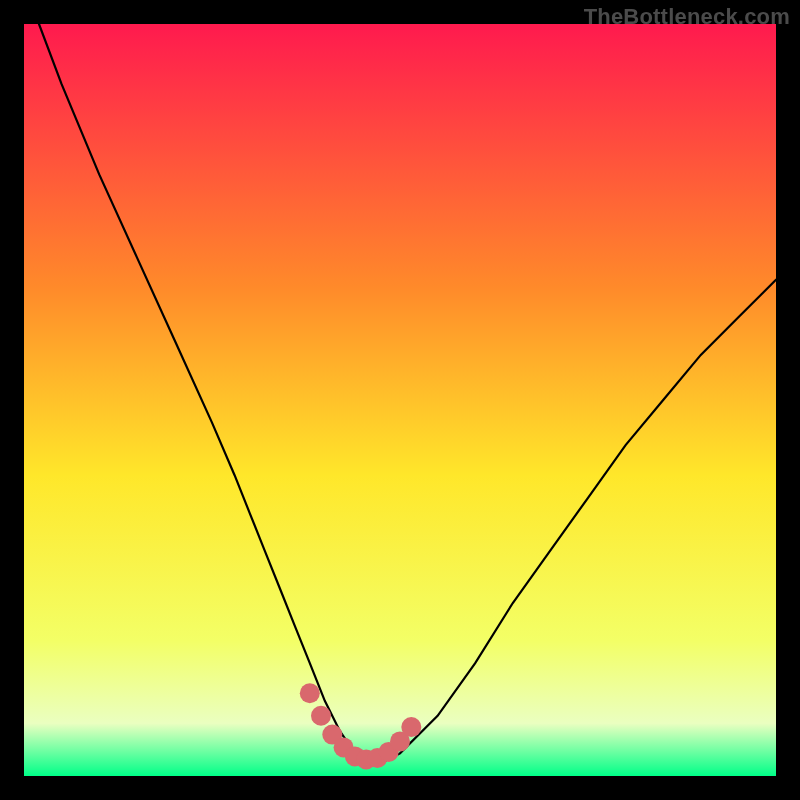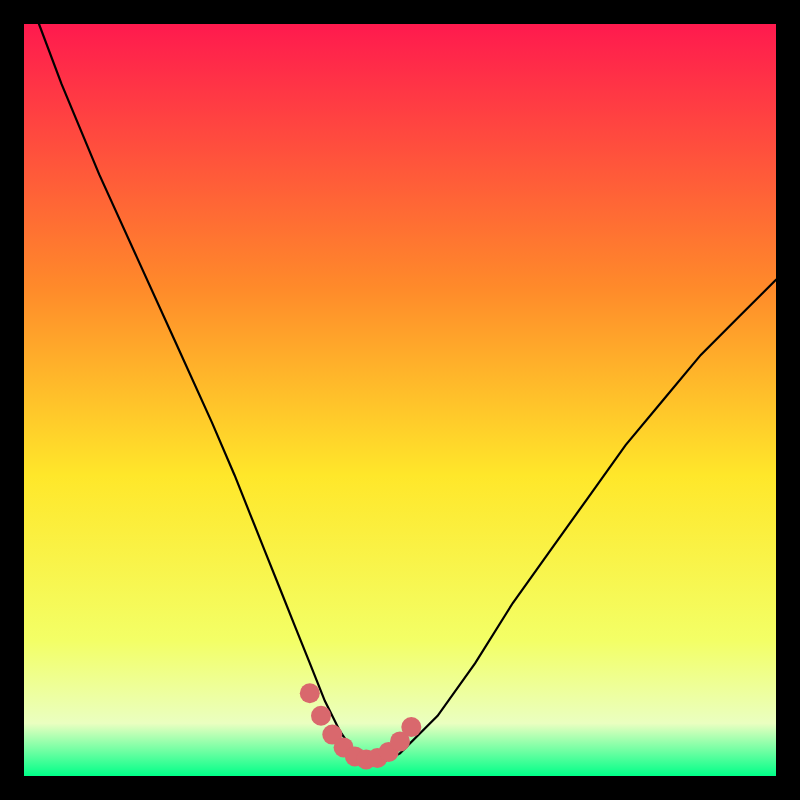--- a/index.html
+++ b/index.html
@@ -43,6 +43,7 @@
 
 <div class="frame">
 
+  <div class="watermark">TheBottleneck.com</div>
 
   <div class="plot">
     <svg id="chart-svg" width="752" height="752" viewBox="0 0 752 752">

